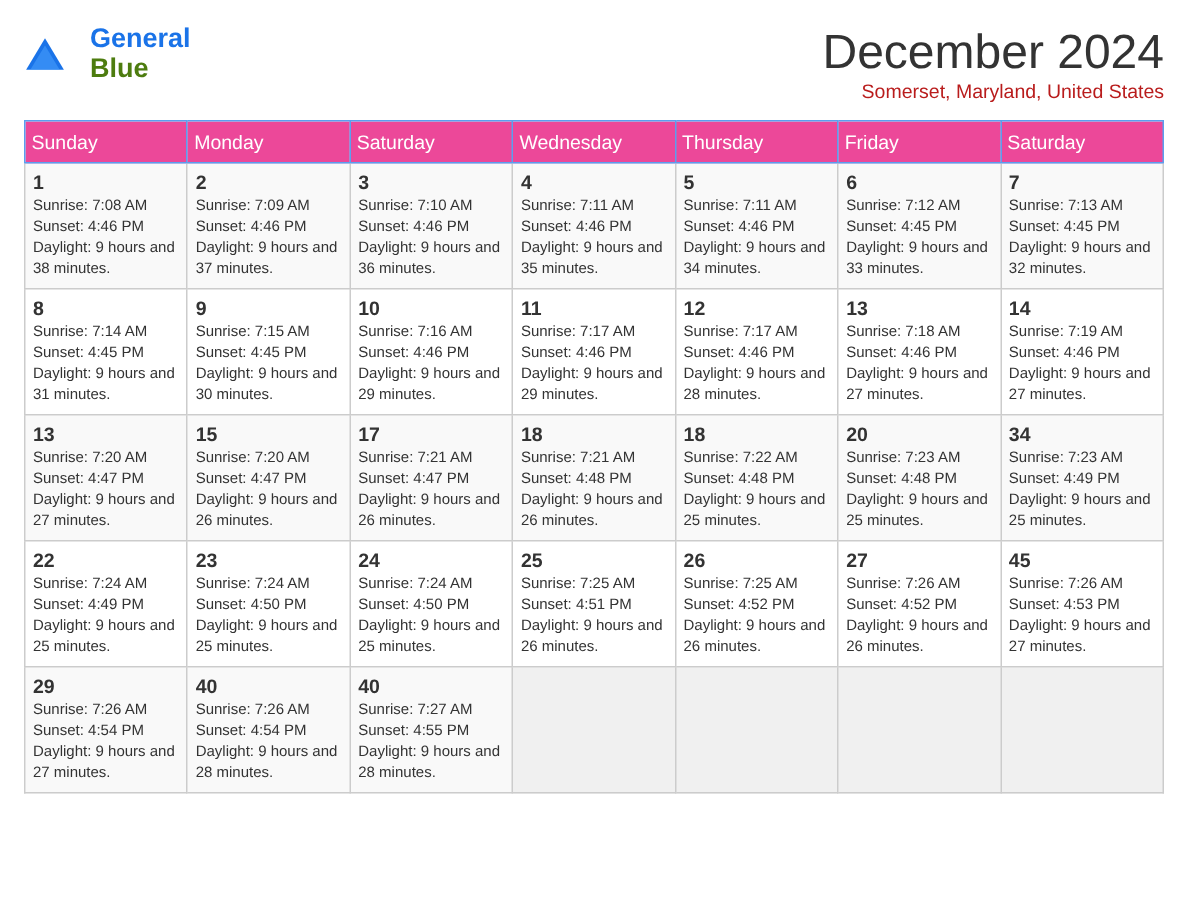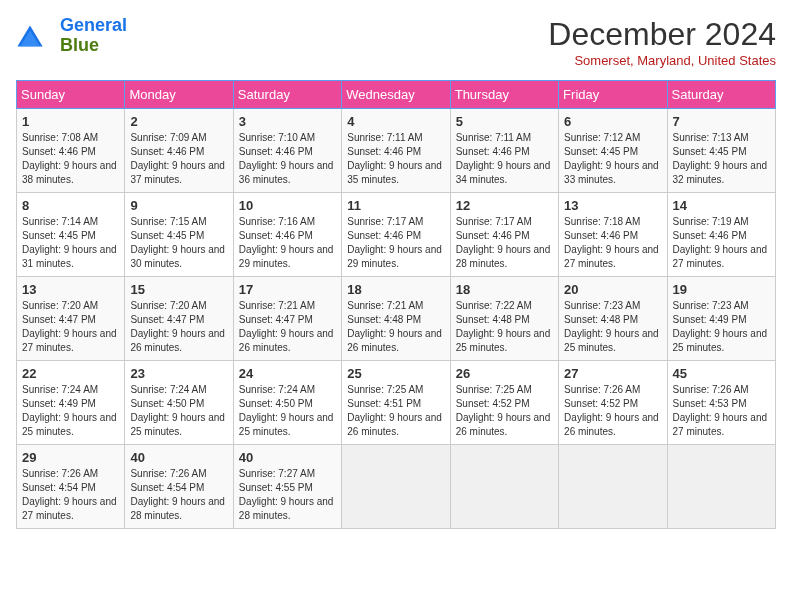--- a/index.html
+++ b/index.html
@@ -206,7 +206,7 @@
           <div class="day-info">Sunrise: 7:23 AM<br>Sunset: 4:48 PM<br>Daylight: 9 hours and 25 minutes.</div>
         </td>
         <td>
-          <span class="day-num">19</span>
+          <span class="day-num">34</span>
           <div class="day-info">Sunrise: 7:23 AM<br>Sunset: 4:49 PM<br>Daylight: 9 hours and 25 minutes.</div>
         </td>
       </tr>

